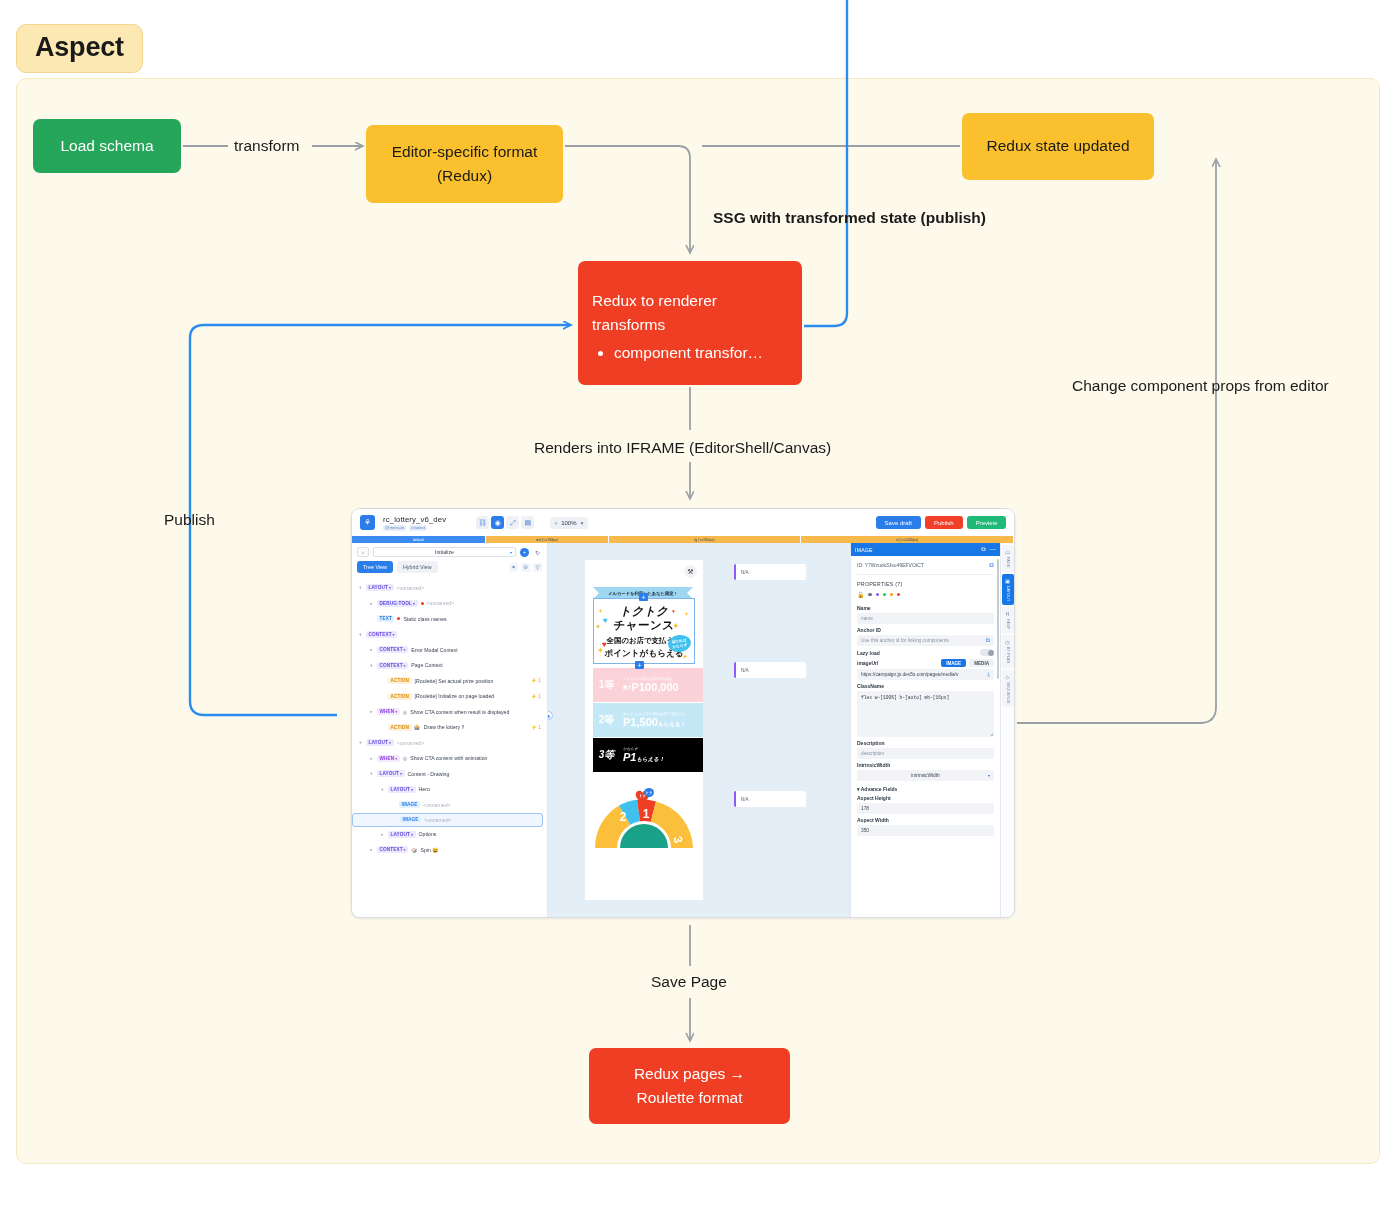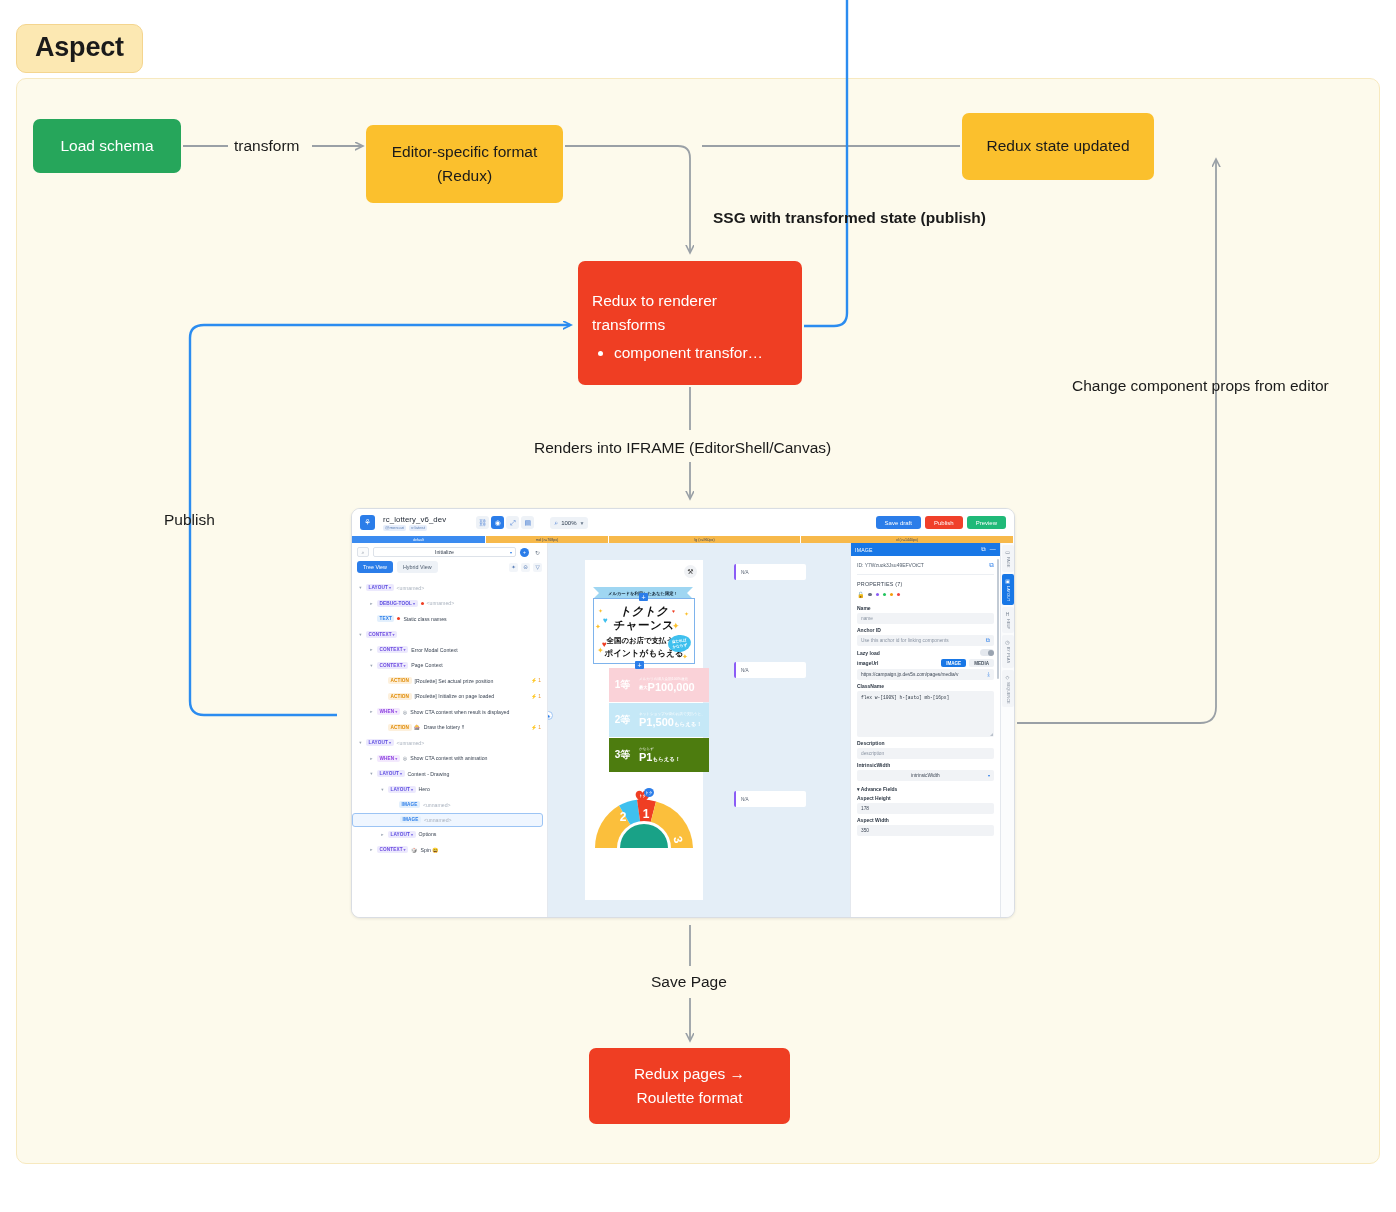--- a/index.html
+++ b/index.html
@@ -237,7 +237,7 @@
     transform: rotate(-8deg);
   }
   .prize {
-    position: absolute; left: 24px; width: 100px; height: 34px;
+    position: absolute; left: 8px; width: 110px; height: 34px;
     display: flex; overflow: hidden;
   }
   .prize .rank { width: 27px; display:flex; align-items:center; justify-content:center;

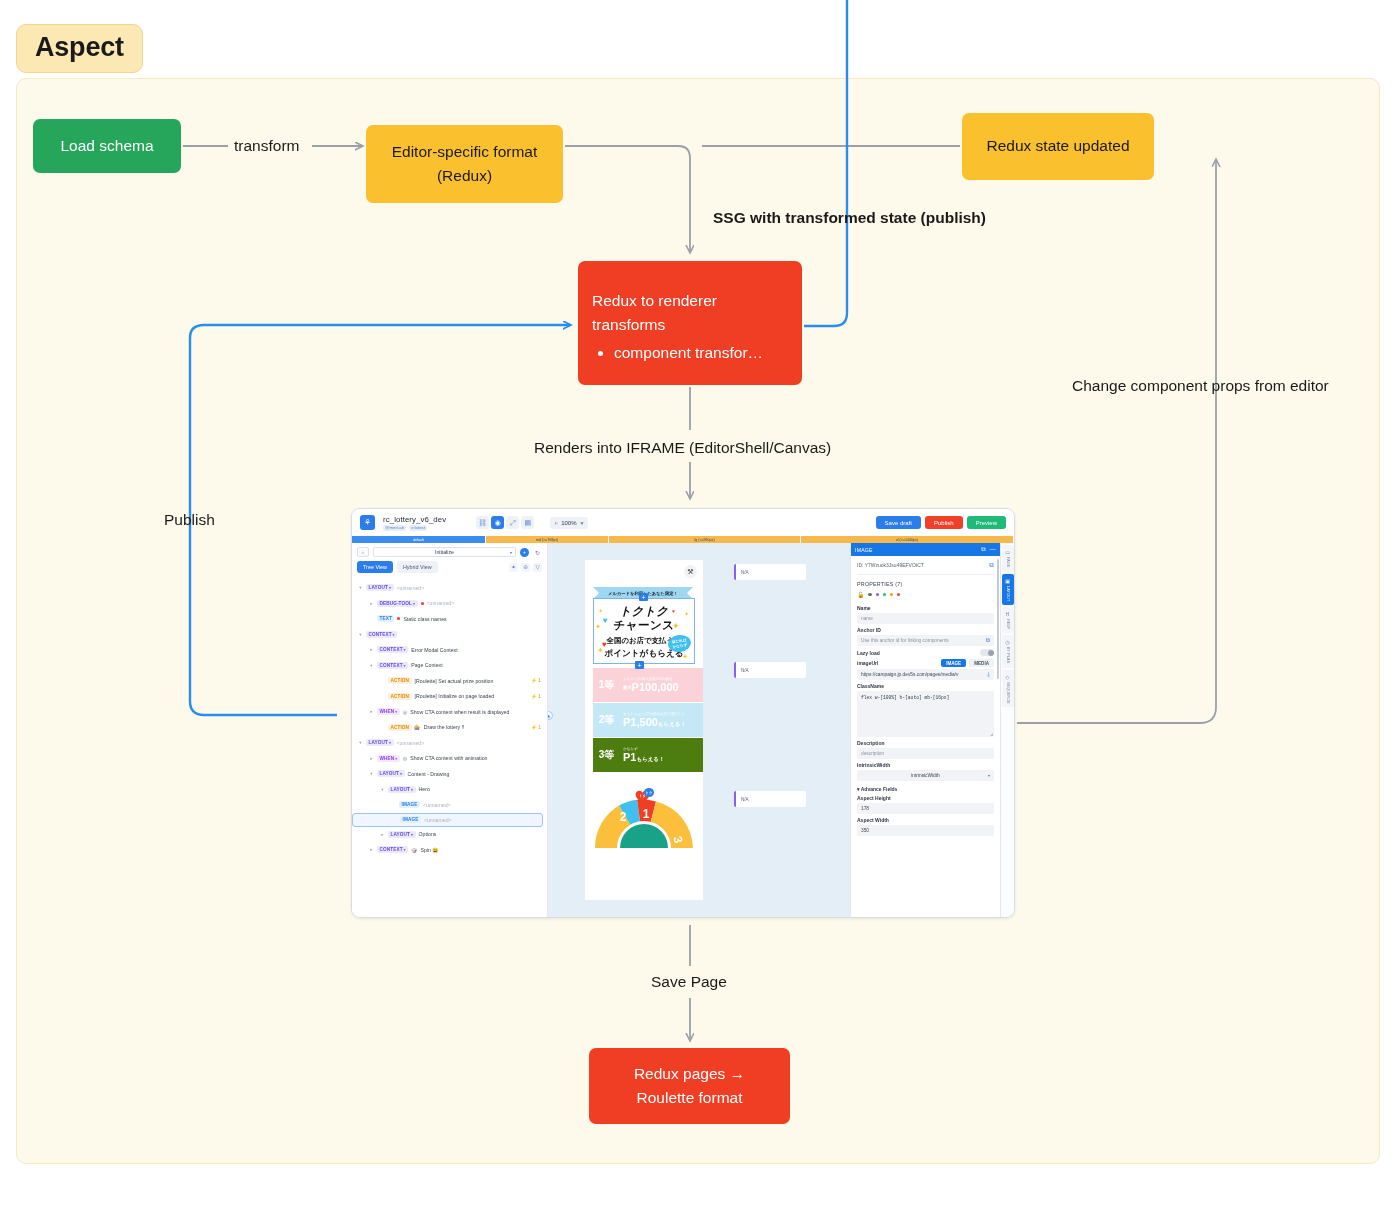--- a/index.html
+++ b/index.html
@@ -250,7 +250,7 @@
   .prize .amt .tiny { font-size: 4.3px; display:inline-block; line-height:1; vertical-align: middle;}
   .p1 { top: 108px; background: #fad2d8; }
   .p2 { top: 143px; background: #c5e8f7; }
-  .p3 { top: 178px; background: #4d7c0f; }
+  .p3 { top: 178px; background: #000000; font-style: italic; }
   .p1 .rank, .p1 .det { color: #ffffff; }
   .wheel {
     position: absolute; left: 8px; top: 228px; width: 102px; height: 60px;

